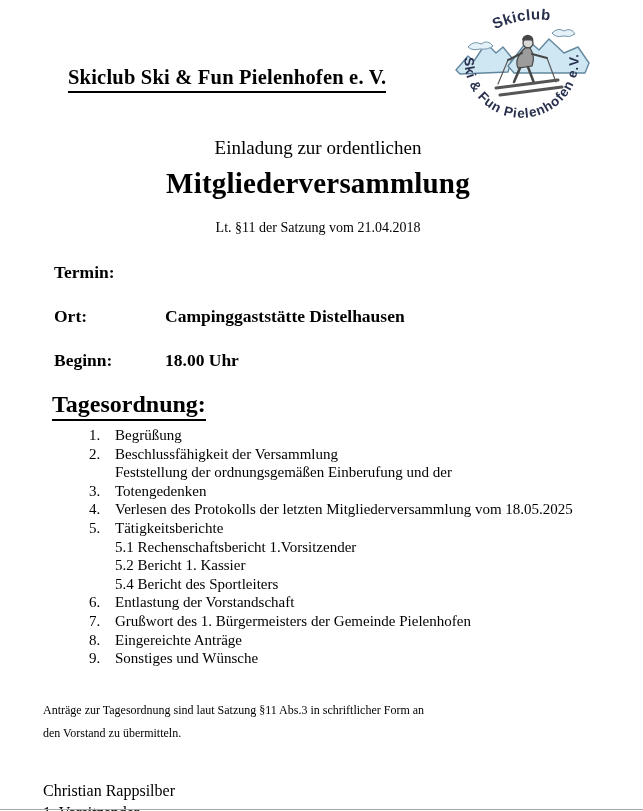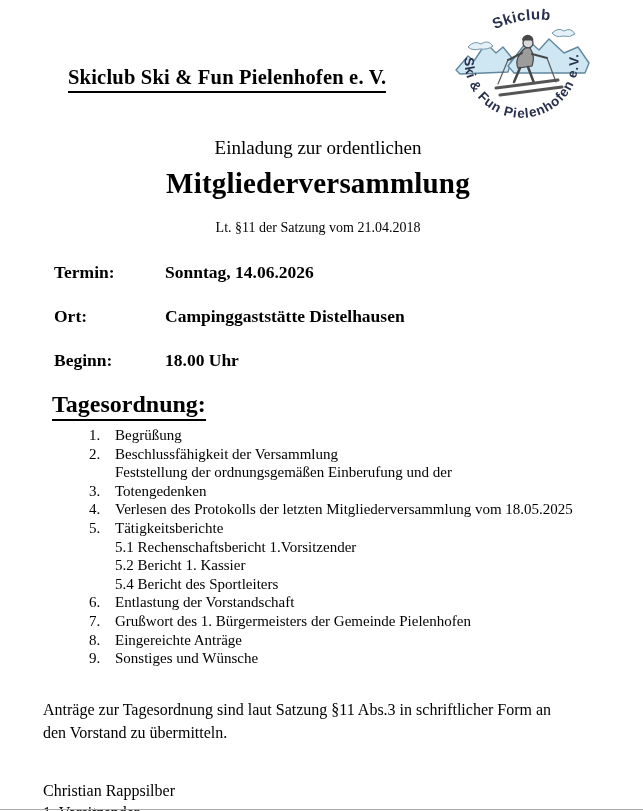--- a/index.html
+++ b/index.html
@@ -119,7 +119,6 @@
   <div class="meta">
     <div class="meta-row">
       <span class="meta-label">Termin:</span>
-      <span class="meta-value">Sonntag, 14.06.2026</span>
     </div>
     <div class="meta-row">
       <span class="meta-label">Ort:</span>

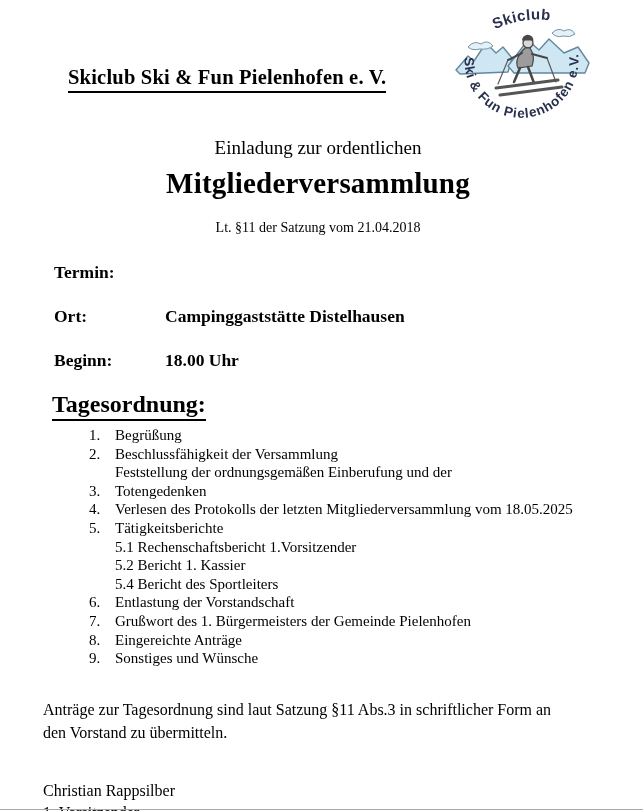--- a/index.html
+++ b/index.html
@@ -60,7 +60,7 @@
 
   .closing {
     position: absolute; left: 43px; top: 699px;
-    font-size: 16px; line-height: 22.5px; width: 560px;
+    font-size: 12px; line-height: 22.5px; width: 560px;
   }
   .signature {
     position: absolute; left: 43px; top: 780px;

